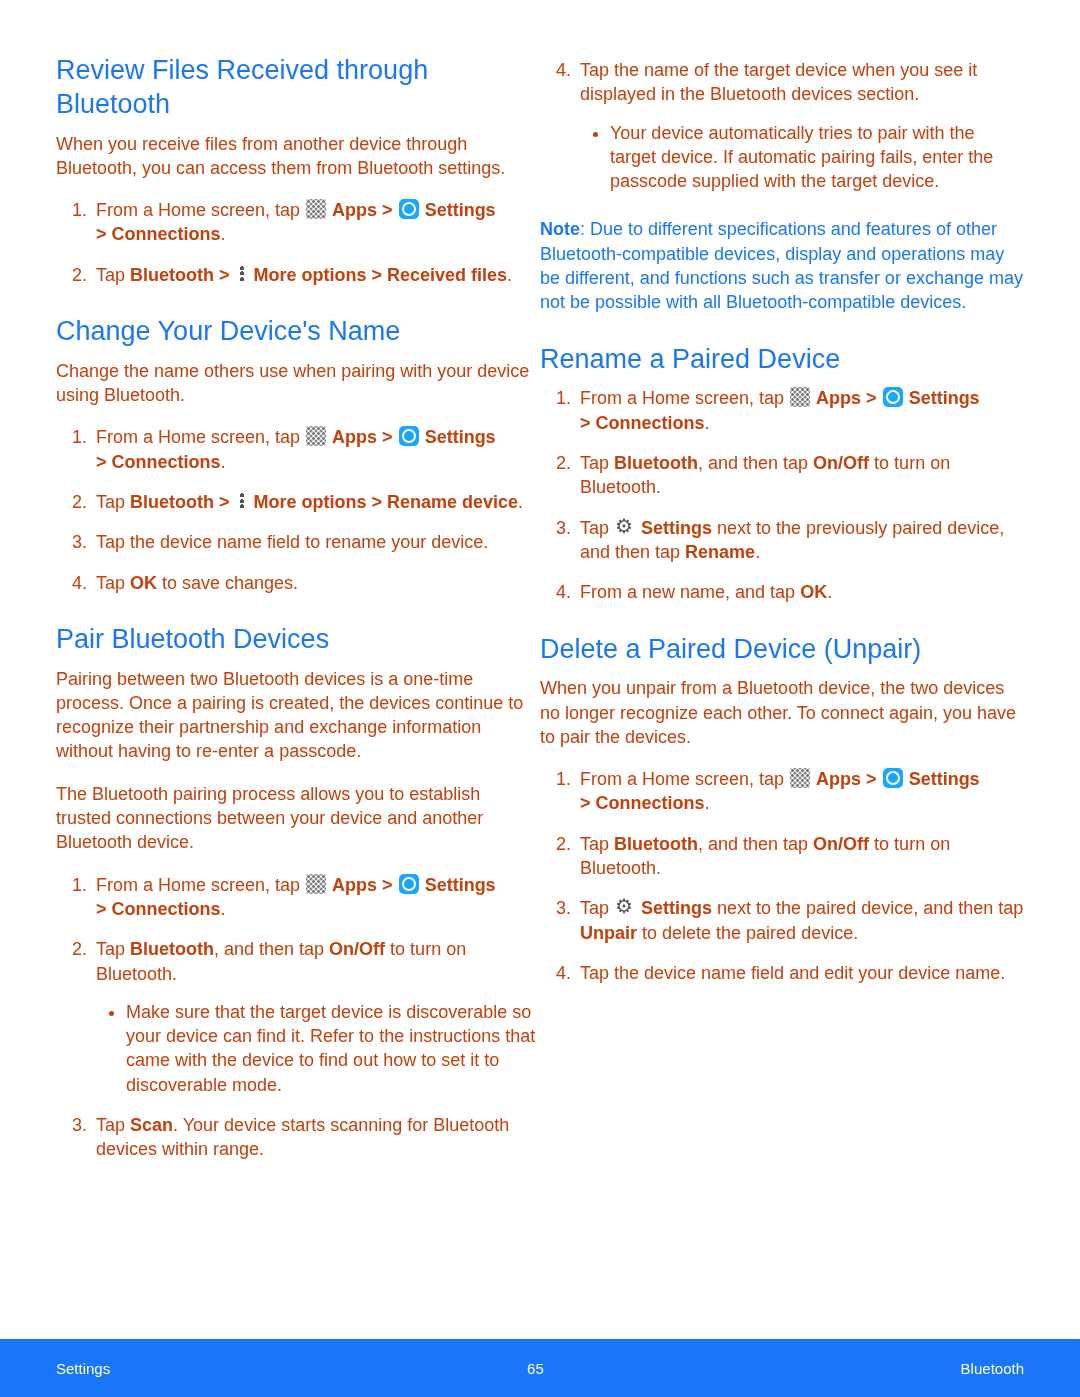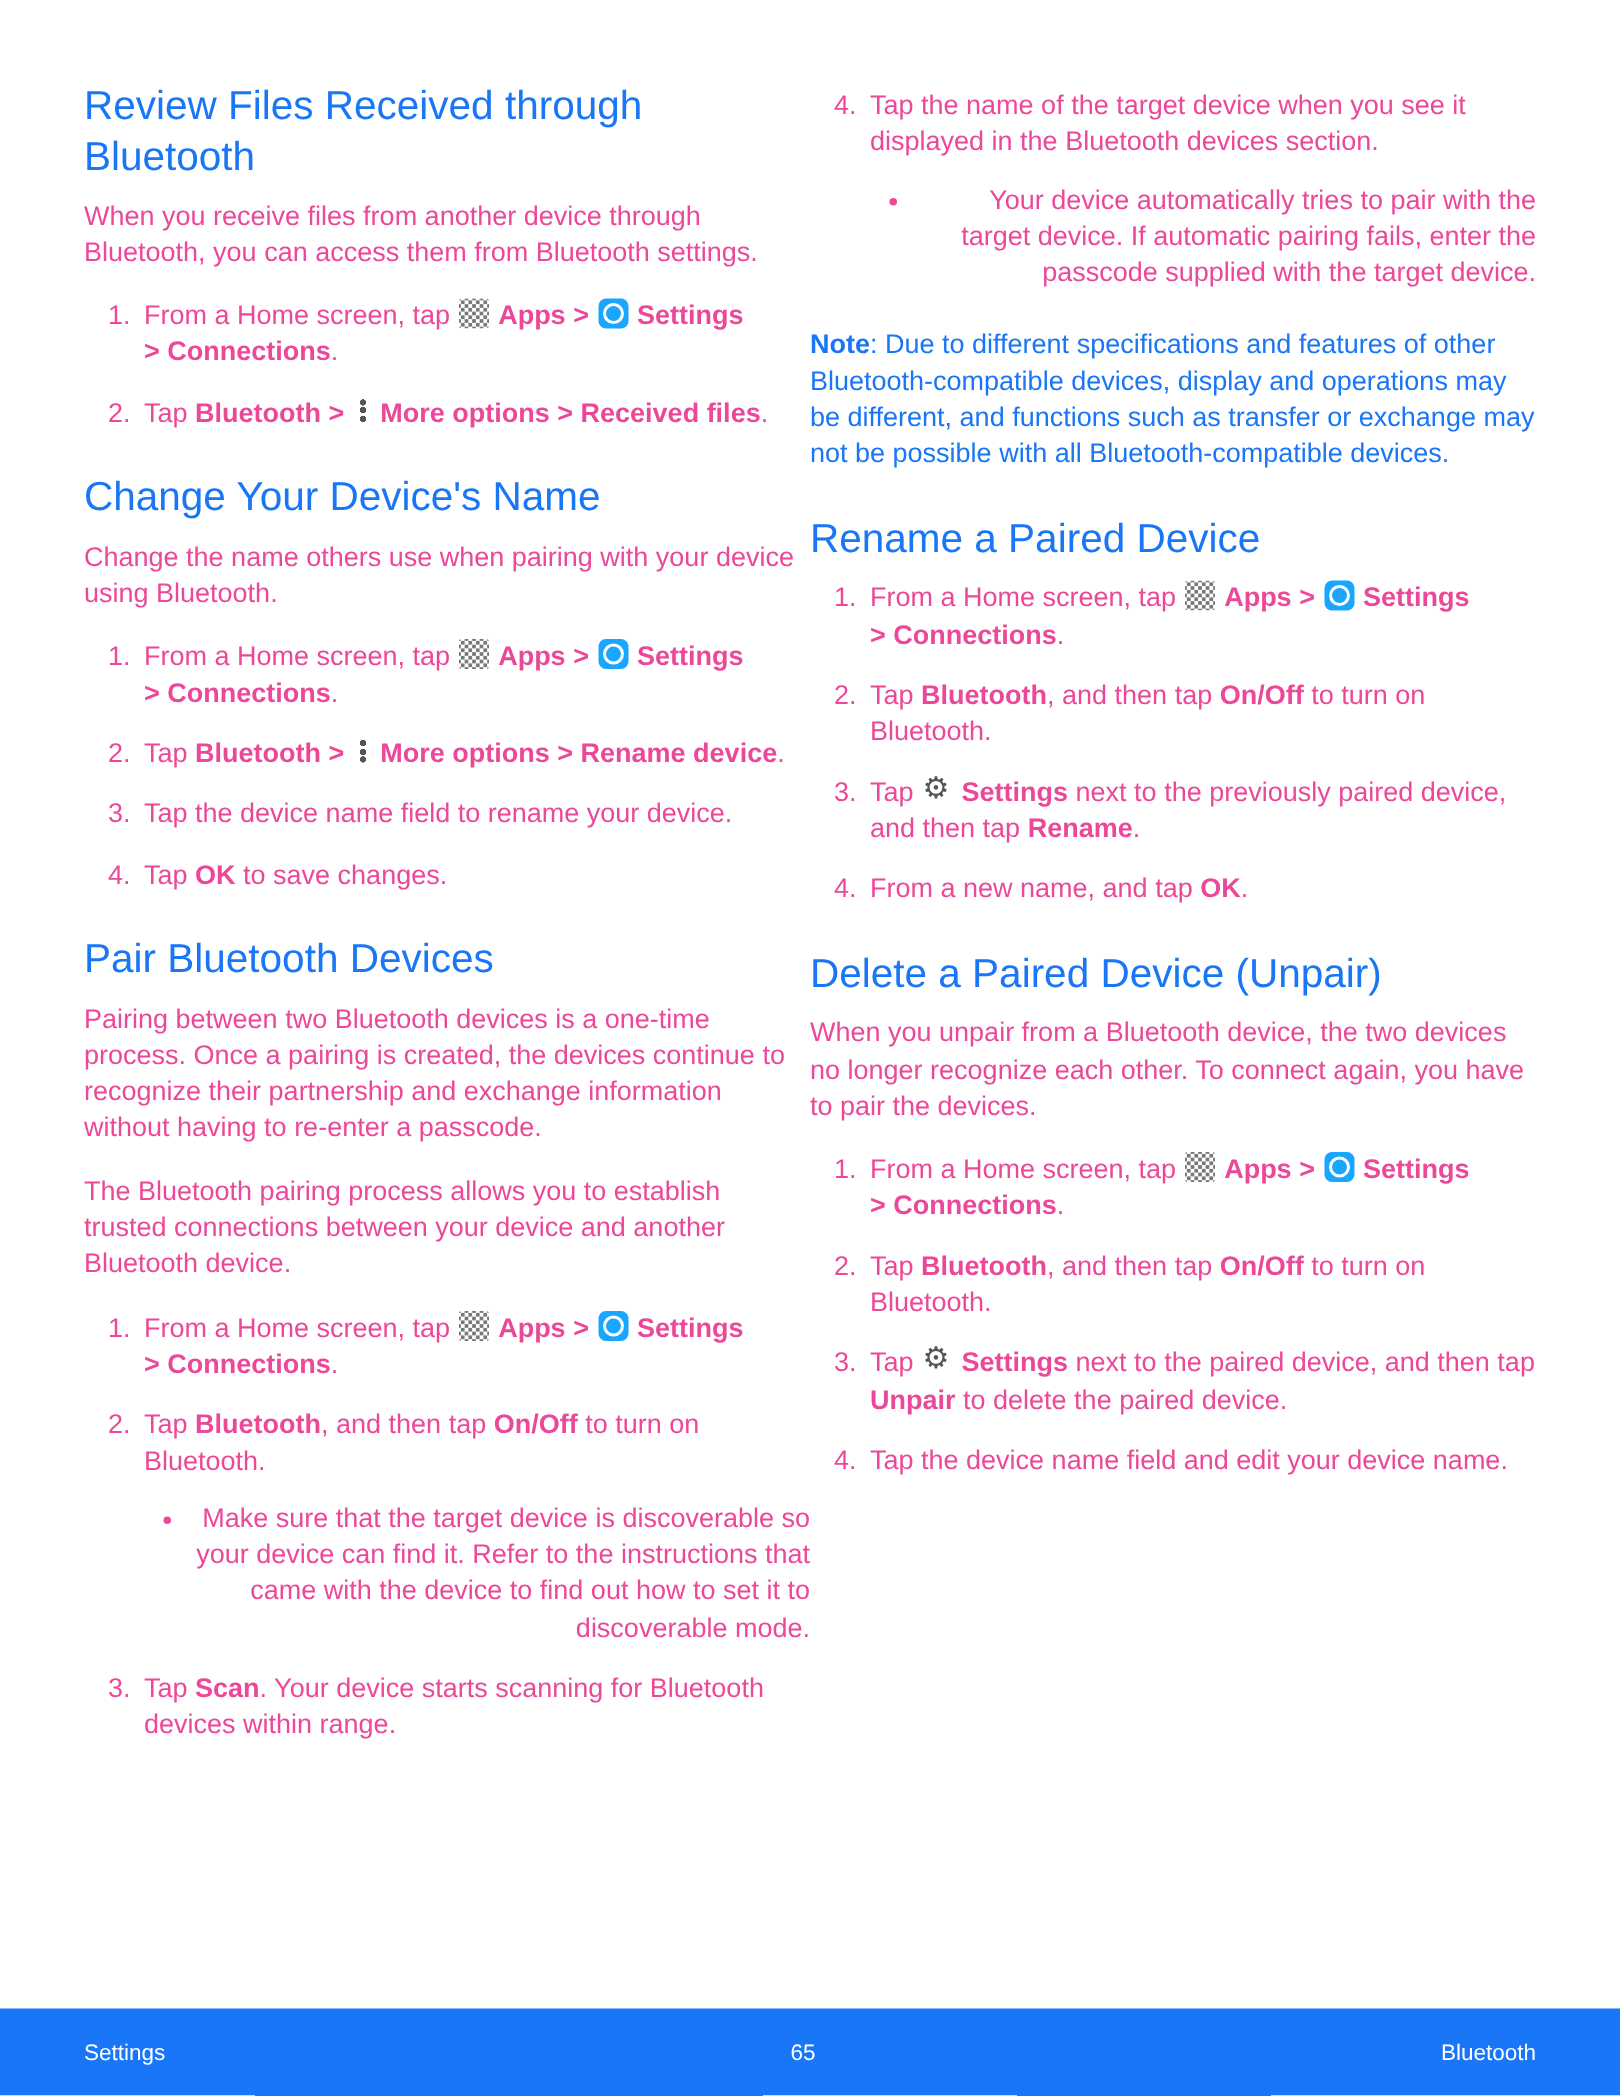--- a/index.html
+++ b/index.html
@@ -26,7 +26,7 @@
     margin-bottom: 10px;
   }
   p, li {
-    color: #ec4899;
+    color: #c2410c;
     font-size: 18px;
     line-height: 1.35;
   }

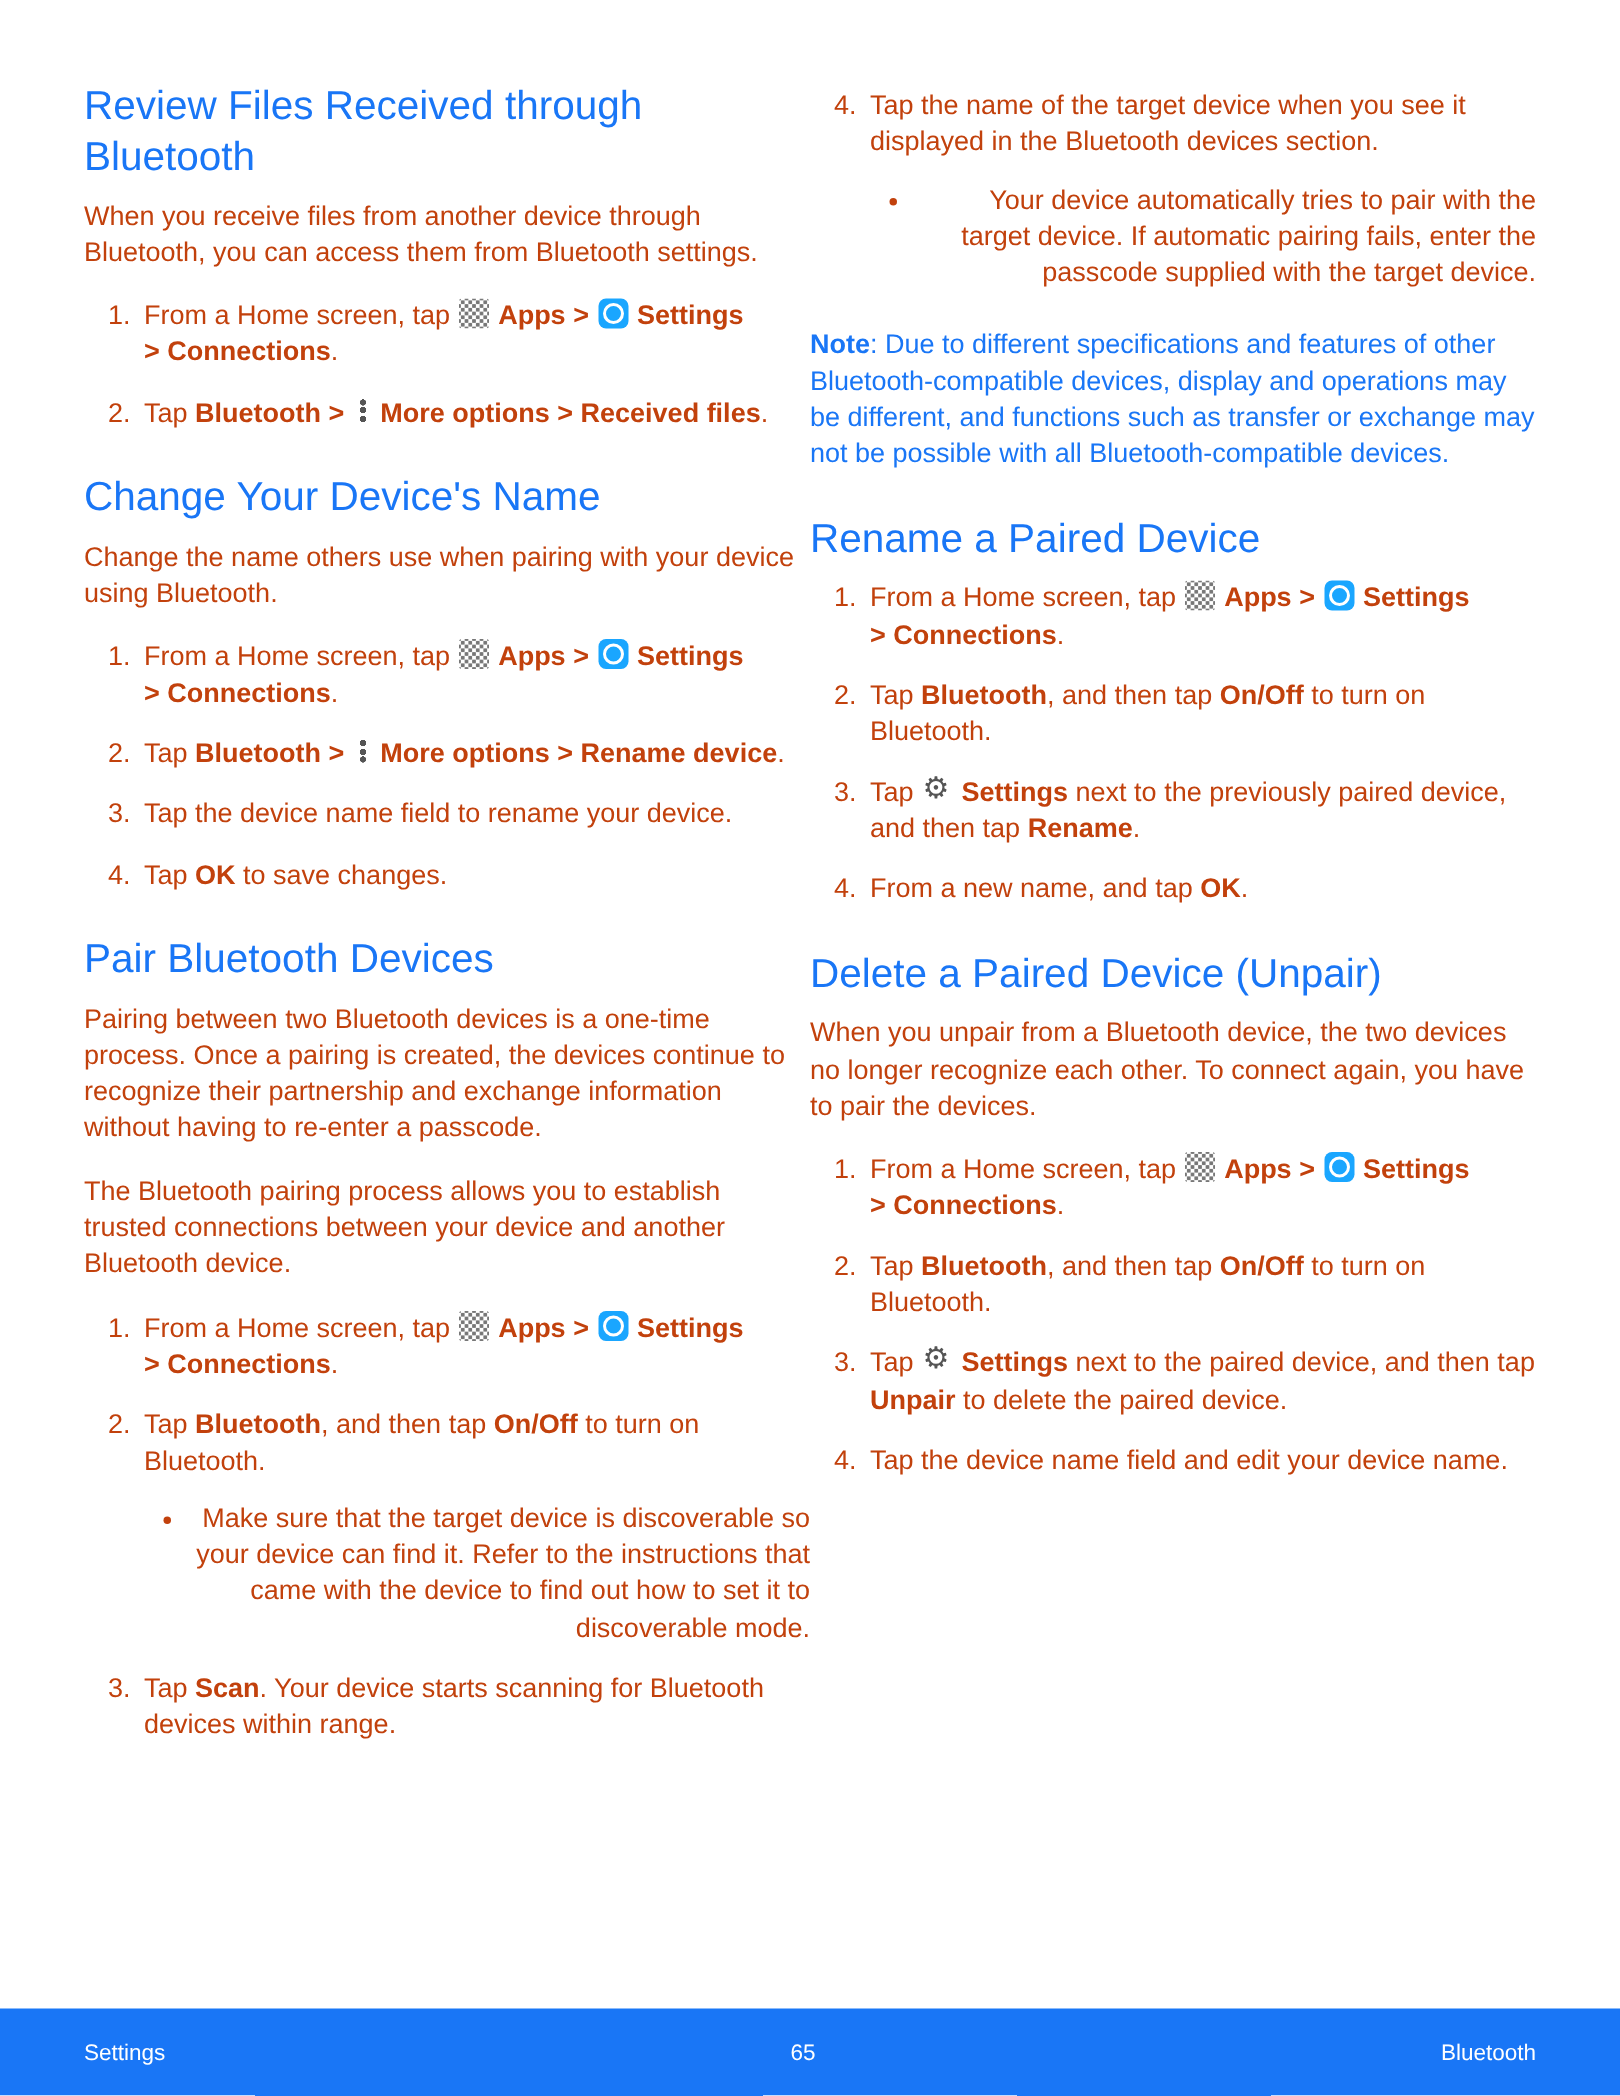--- a/index.html
+++ b/index.html
@@ -42,7 +42,6 @@
     padding-left: 30px;
     margin-top: 14px;
     margin-bottom: 0;
-    text-align: right;
   }
   ul.sub > li { margin-bottom: 14px; }
   .note { color: #1976f6; margin-bottom: 28px; }

